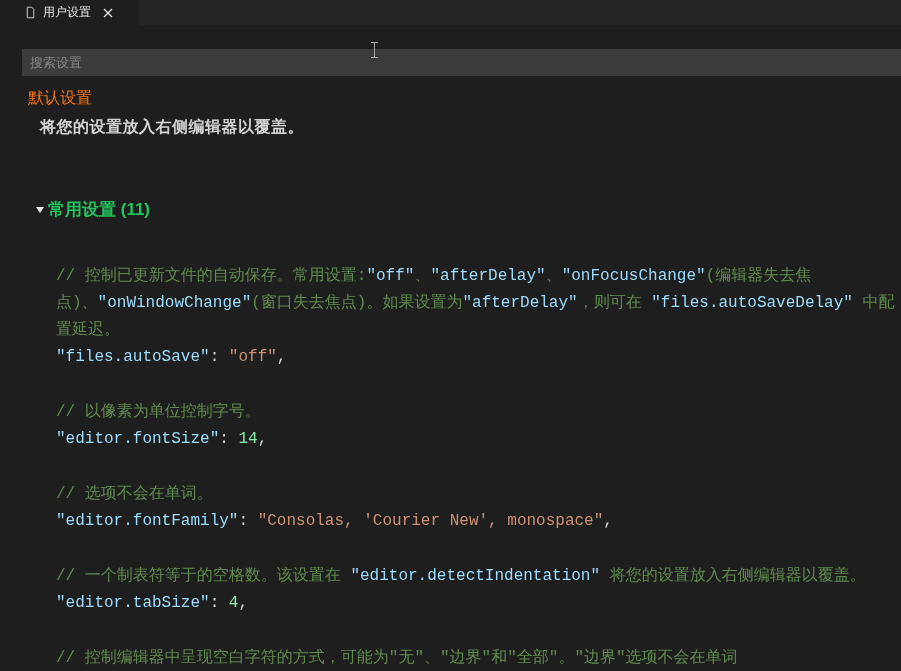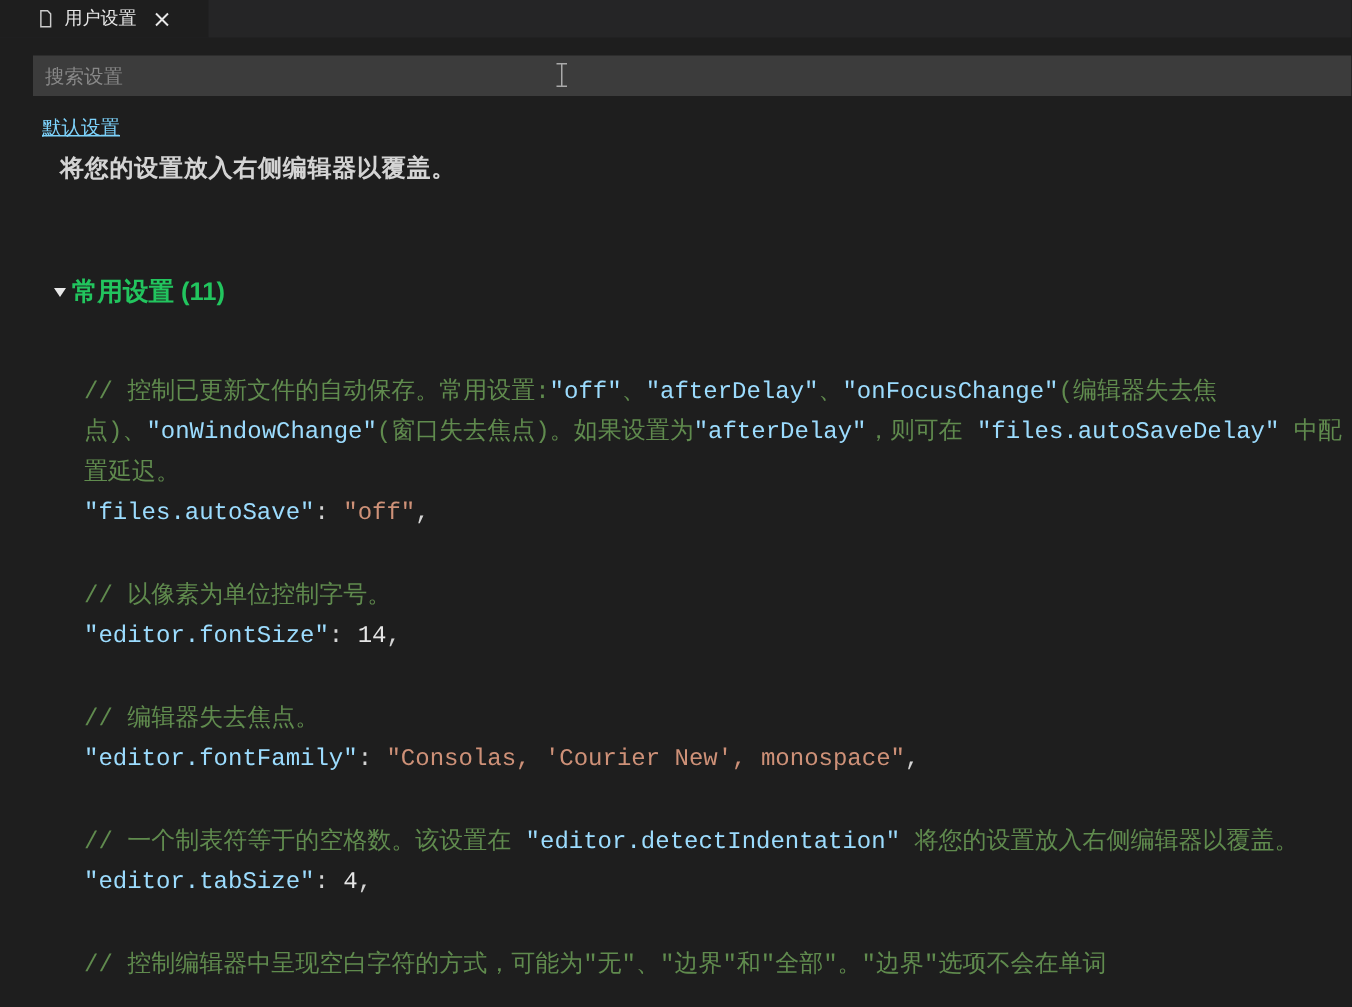--- a/index.html
+++ b/index.html
@@ -64,6 +64,7 @@
       width: 100%;
       outline: none;
       font-family: inherit;
+      margin-top: 12px;
     }
     .search-box::placeholder {
       color: #888888;

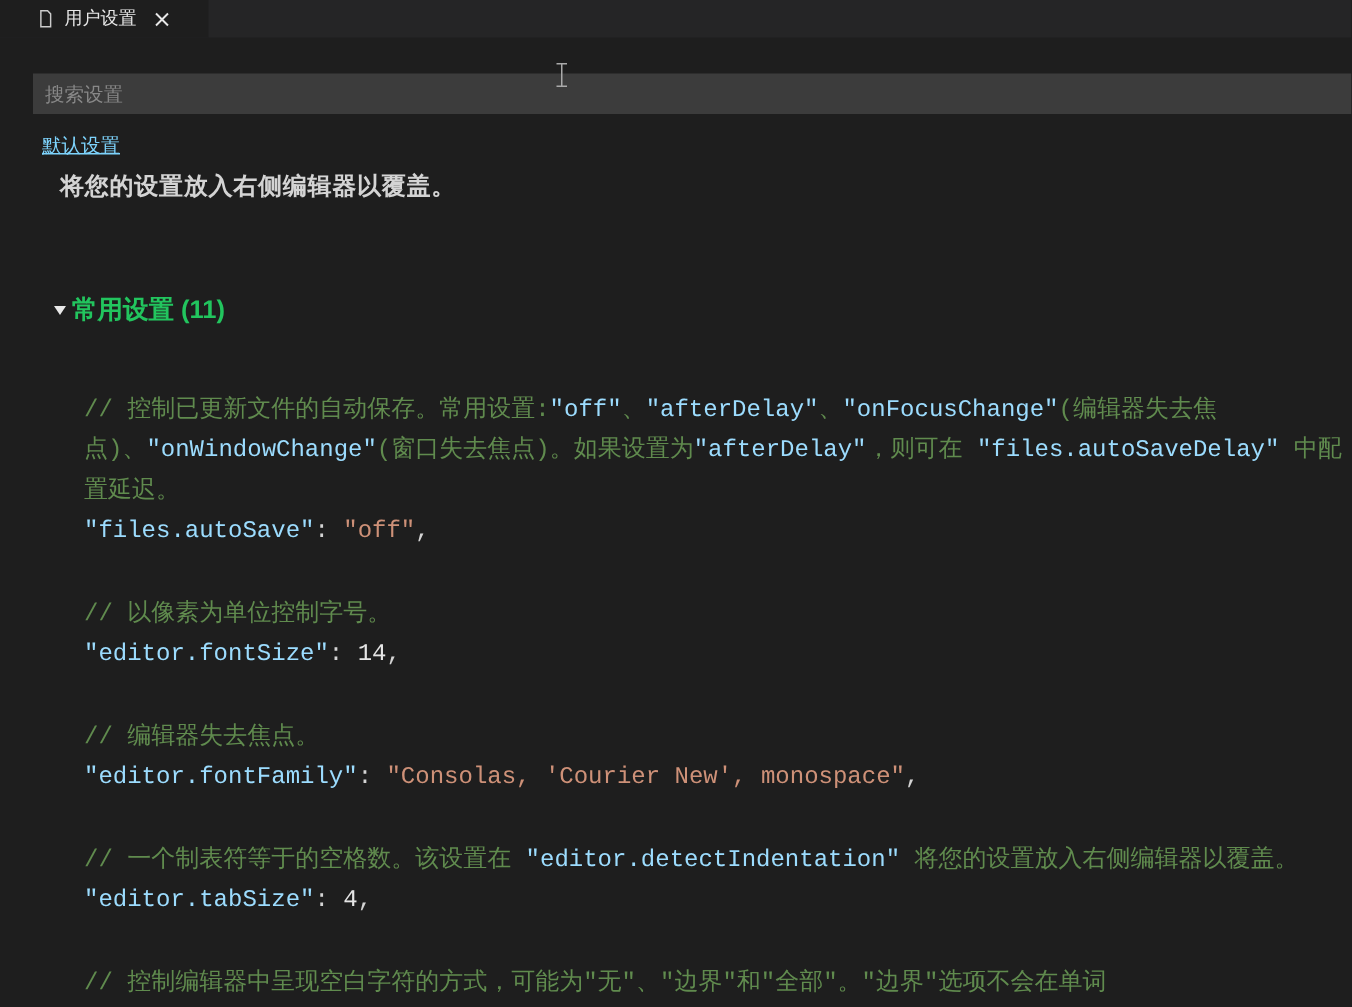--- a/index.html
+++ b/index.html
@@ -73,10 +73,9 @@
       padding: 0 0 0 28px;
     }
     .default-label {
-      color: #7dd3fc;
-      font-size: 13px;
+      color: #f97316;
+      font-size: 16px;
       margin-bottom: 8px;
-      text-decoration: underline;
     }
     .instruction {
       color: #d4d4d4;

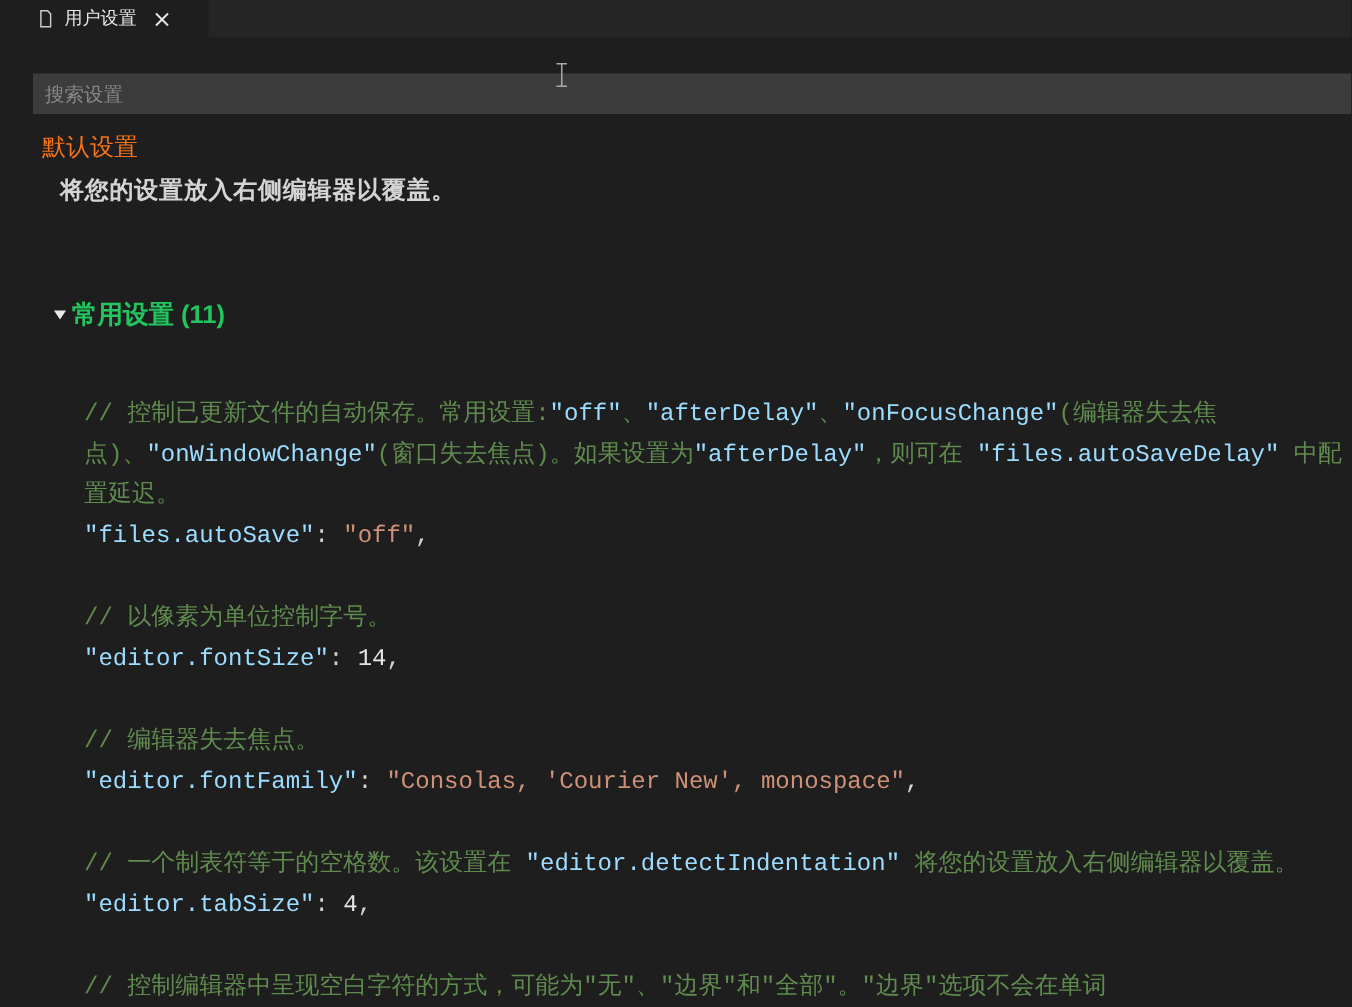--- a/index.html
+++ b/index.html
@@ -117,7 +117,7 @@
       color: #ce9178;
     }
     .number {
-      color: #e5e5e5;
+      color: #86efac;
     }
     .punct {
       color: #d4d4d4;

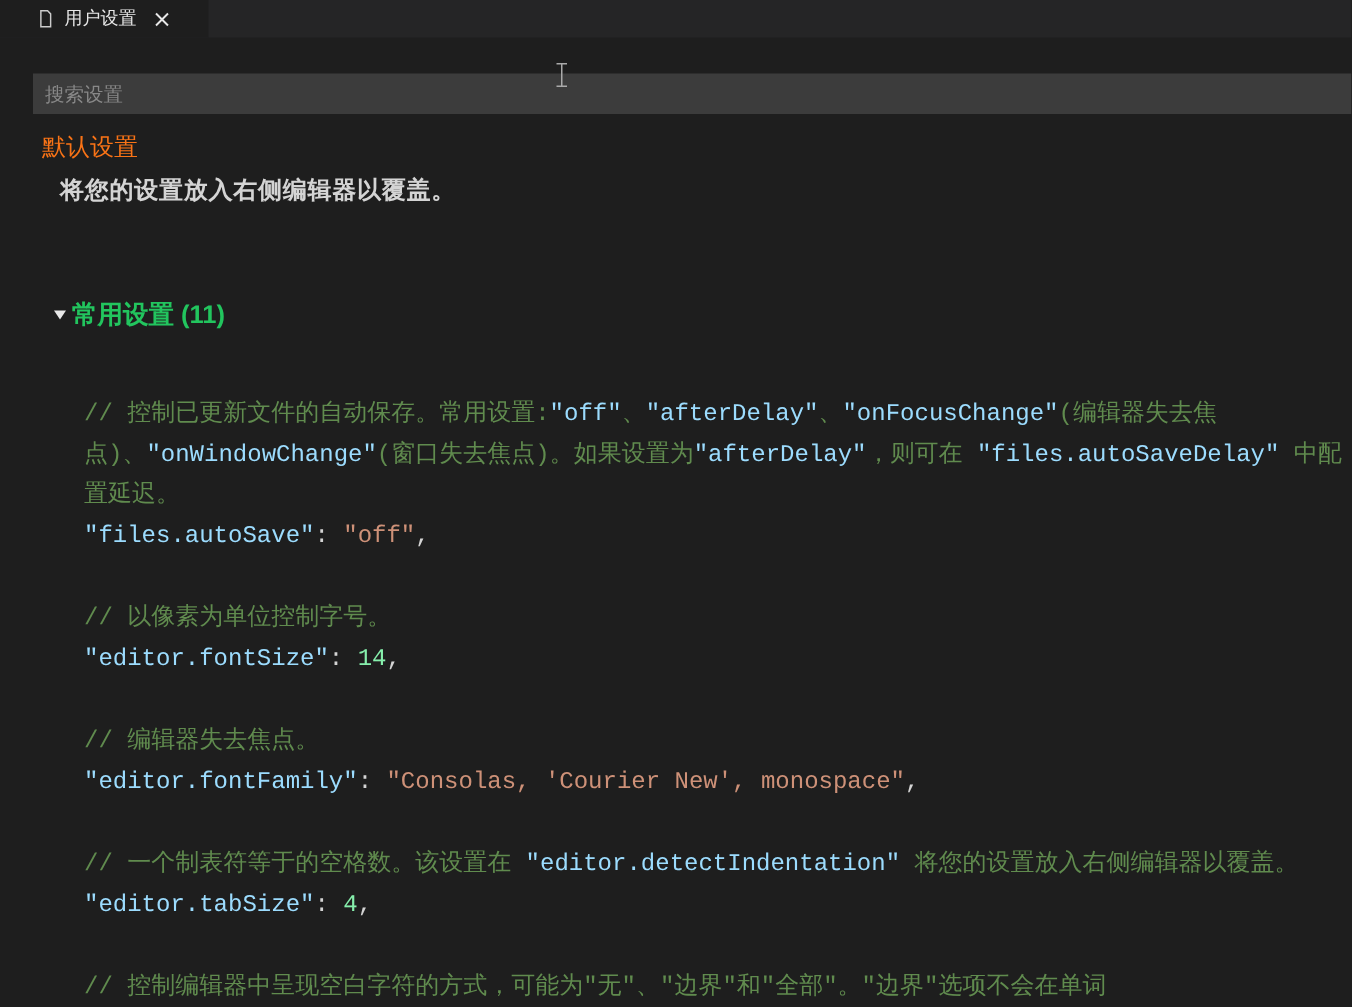--- a/index.html
+++ b/index.html
@@ -215,7 +215,7 @@
     </div>
 
     <div class="setting-block">
-      <div class="comment">//  编辑器失去焦点。</div>
+      <div class="comment">//  选项不会在单词。</div>
       <div>
         <span class="key">"editor.fontFamily"</span><span class="punct">: </span><span class="string">"Consolas, 'Courier New', monospace"</span><span class="punct">,</span>
       </div>

